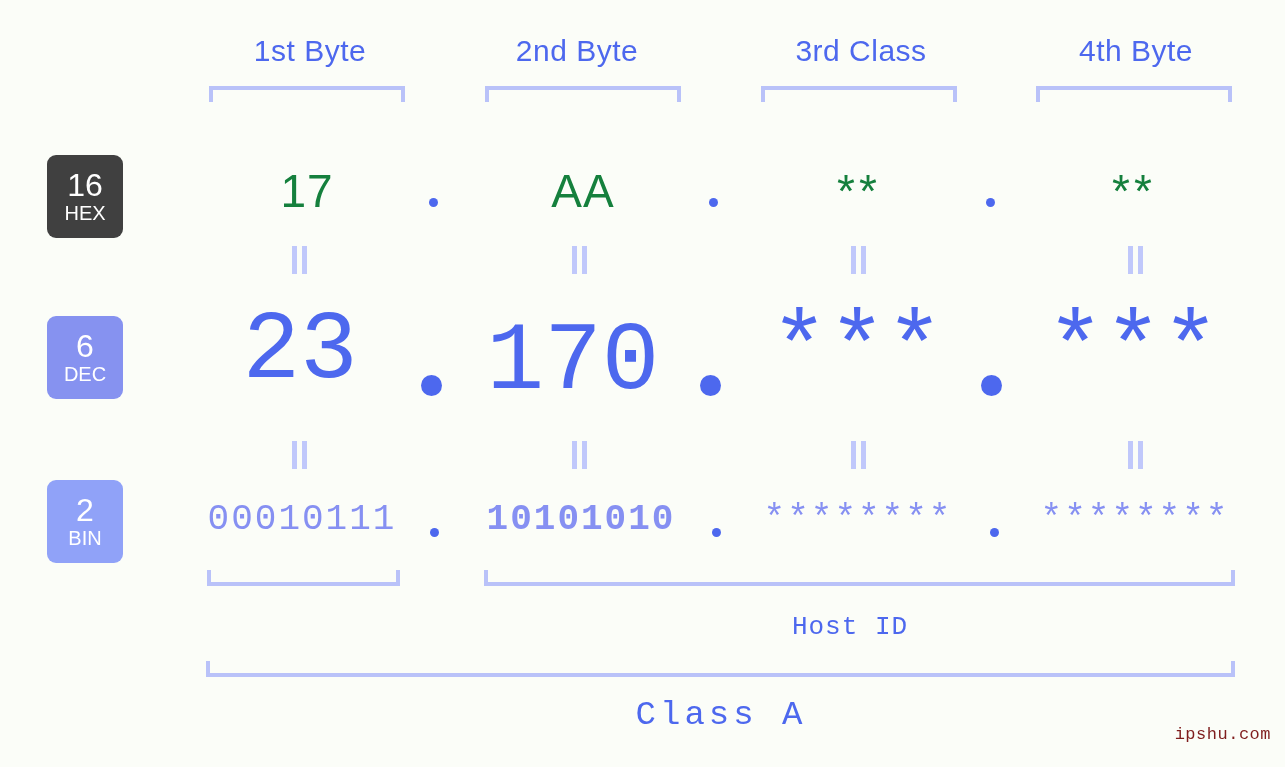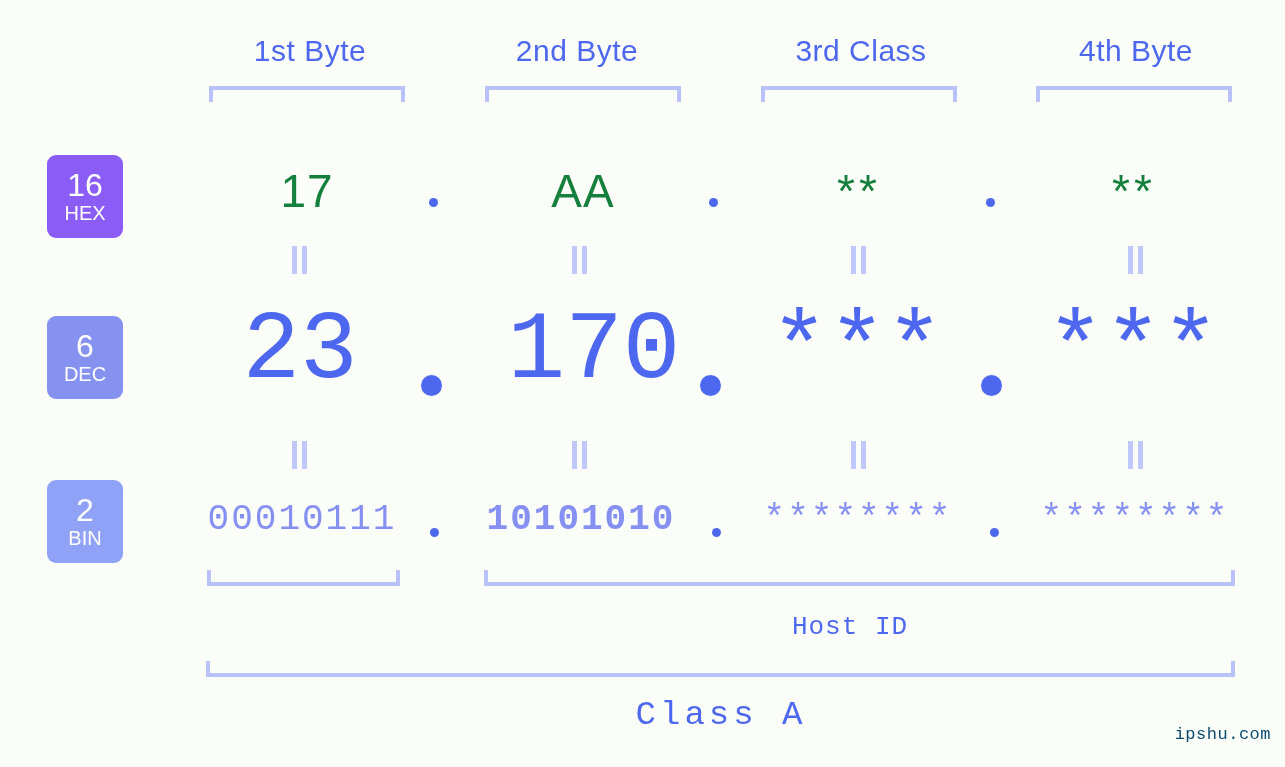--- a/index.html
+++ b/index.html
@@ -82,7 +82,7 @@
     font-weight: 400;
   }
 
-  .badge-hex { top: 155px; height: 83px; background: #8b5cf6; }
+  .badge-hex { top: 155px; height: 83px; background: #404040; }
   .badge-dec { top: 316px; height: 83px; background: #8692f0; }
   .badge-bin { top: 480px; height: 83px; background: #90a2f8; }
 

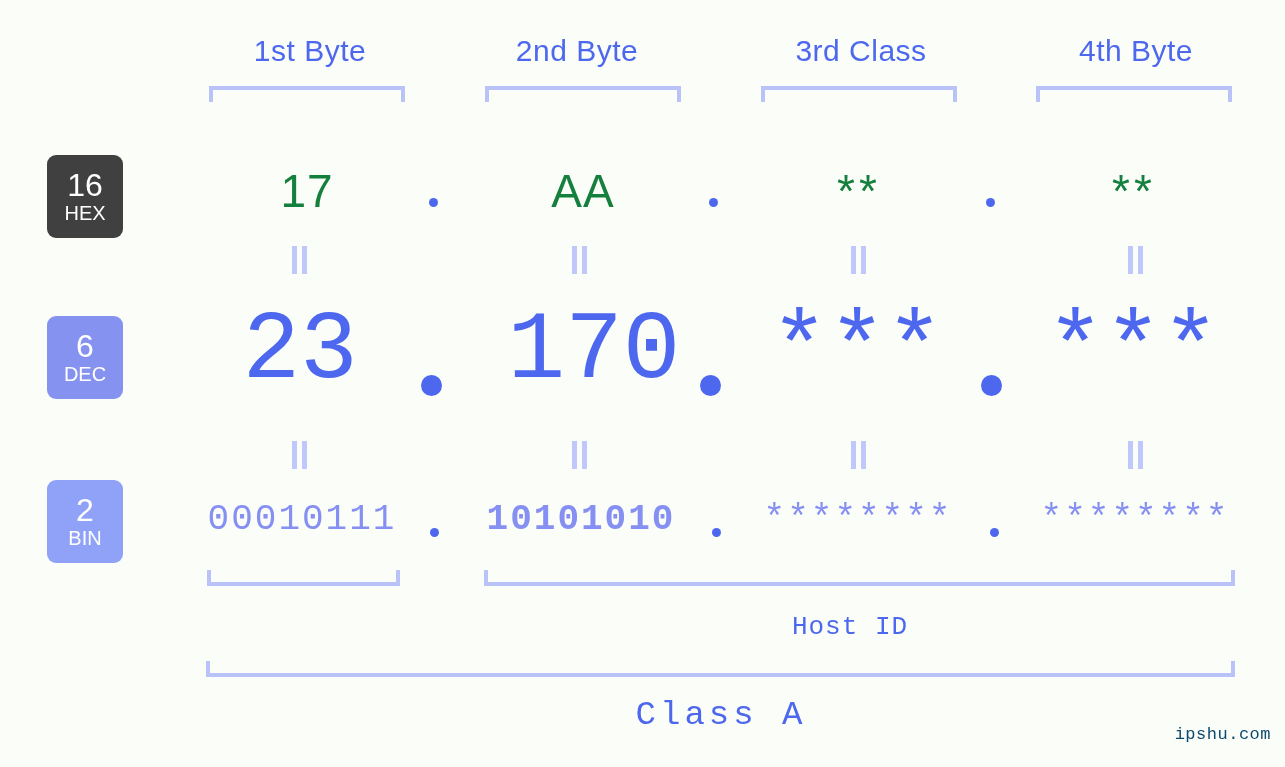--- a/index.html
+++ b/index.html
@@ -242,7 +242,7 @@
 
   <div class="row-dec">
     <div class="val" style="left:185px; width:230px;">23</div>
-    <div class="val" style="left:479px; width:230px;">170</div>
+    <div class="val" style="left:458px; width:230px;margin-top:11px;">170</div>
     <div class="val stars" style="left:742px; width:230px;">***</div>
     <div class="val stars" style="left:1018px; width:230px;">***</div>
 

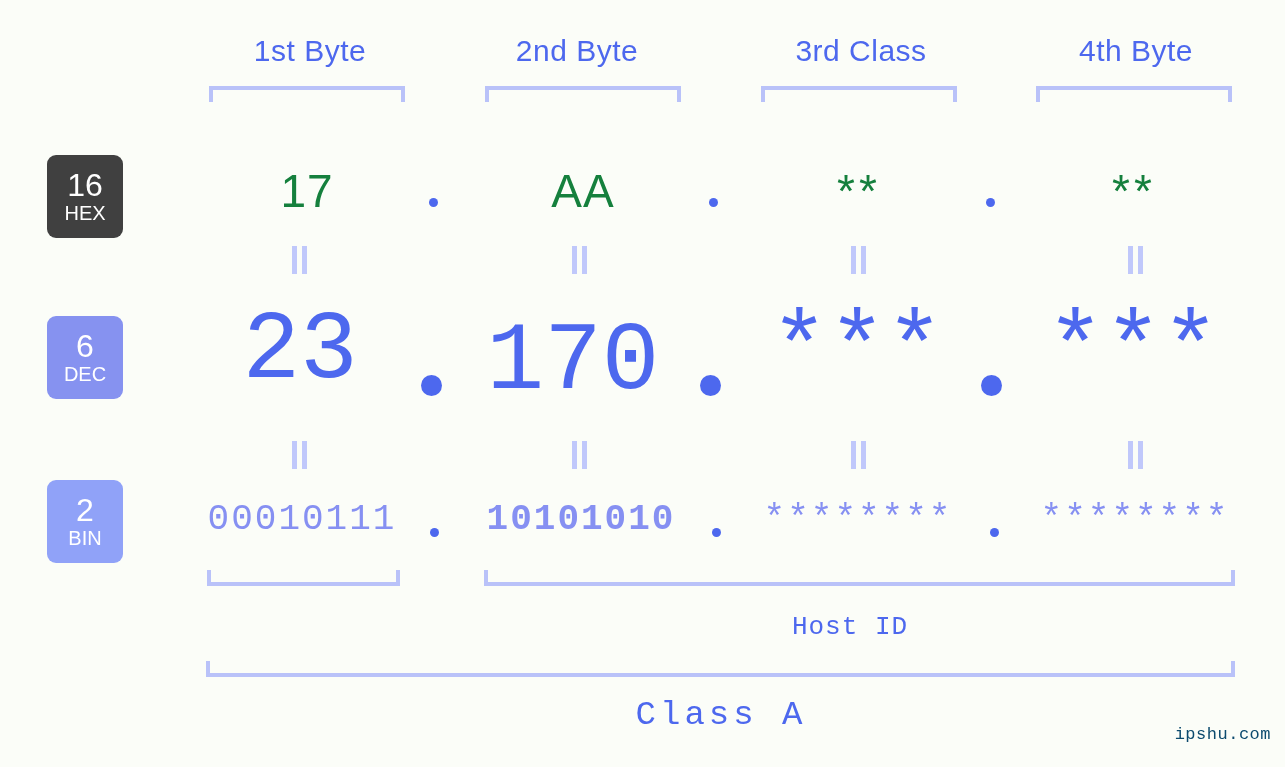--- a/index.html
+++ b/index.html
@@ -180,7 +180,7 @@
     font-family: "Liberation Mono", monospace;
     font-size: 17px;
     line-height: 20px;
-    color: #0c4a6e;
+    color: #7f1d1d;
     letter-spacing: 0.5px;
   }
 </style>

